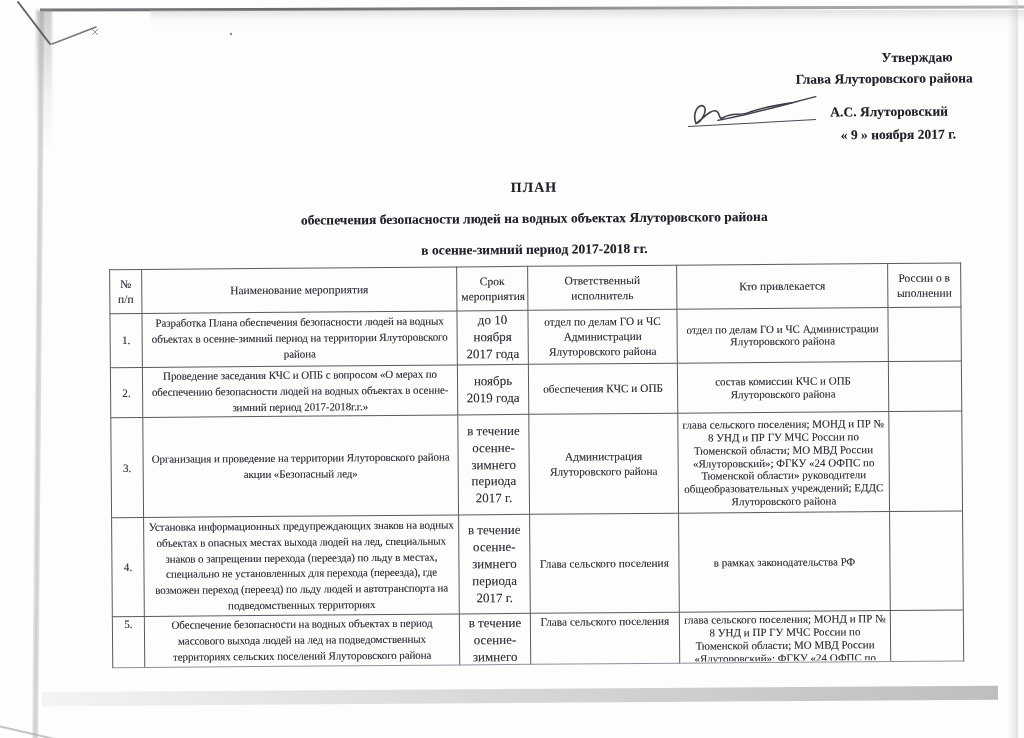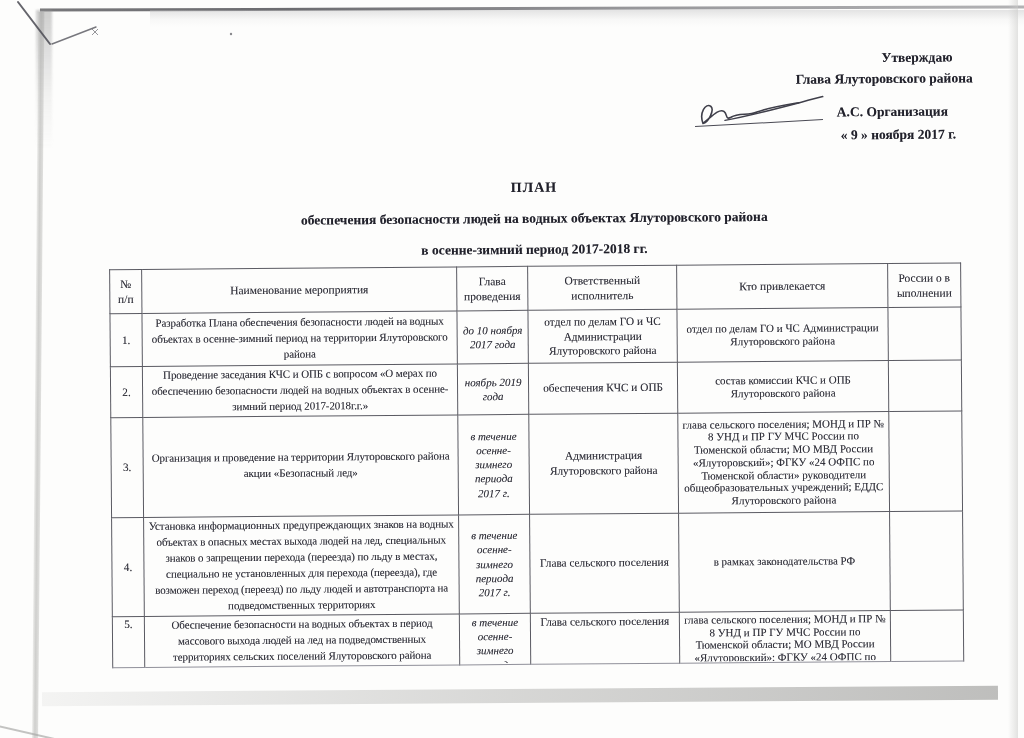--- a/index.html
+++ b/index.html
@@ -122,7 +122,7 @@
         <path d="M32,25 C62,20 98,10 130,2" stroke="#3f3f4a" stroke-width="1.4" fill="none" stroke-linecap="round"></path>
         <path d="M2,31 L130,25" stroke="#4a4a54" stroke-width="1" fill="none"></path>
       </svg>
-      <span>А.С. Организация</span>
+      <span>А.С. Ялуторовский</span>
     </div>
     <div class="a4">«  9 » ноября 2017 г.</div>
   </div>

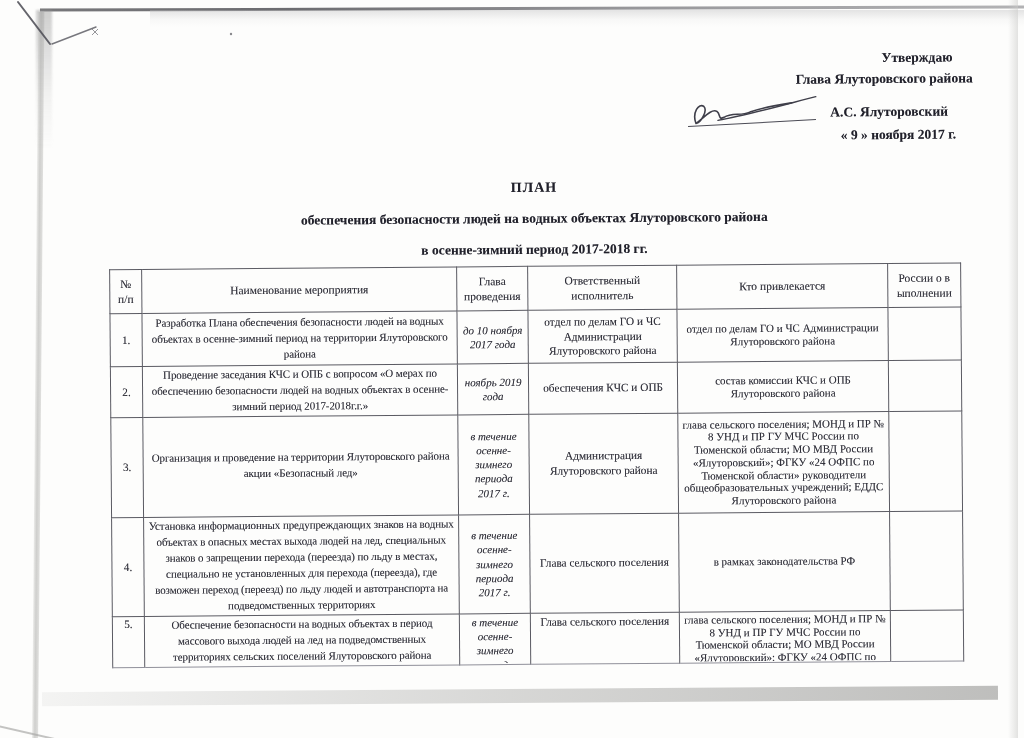--- a/index.html
+++ b/index.html
@@ -146,7 +146,7 @@
         <tr class="trow-h">
       <th>№ п/п</th>
       <th>Наименование мероприятия</th>
-      <th>Глава проведения</th>
+      <th>Срок мероприятия</th>
       <th>Ответственный исполнитель</th>
       <th>Кто привлекается</th>
       <th><span class="hdr-mark-inner">России о выполнении</span></th>

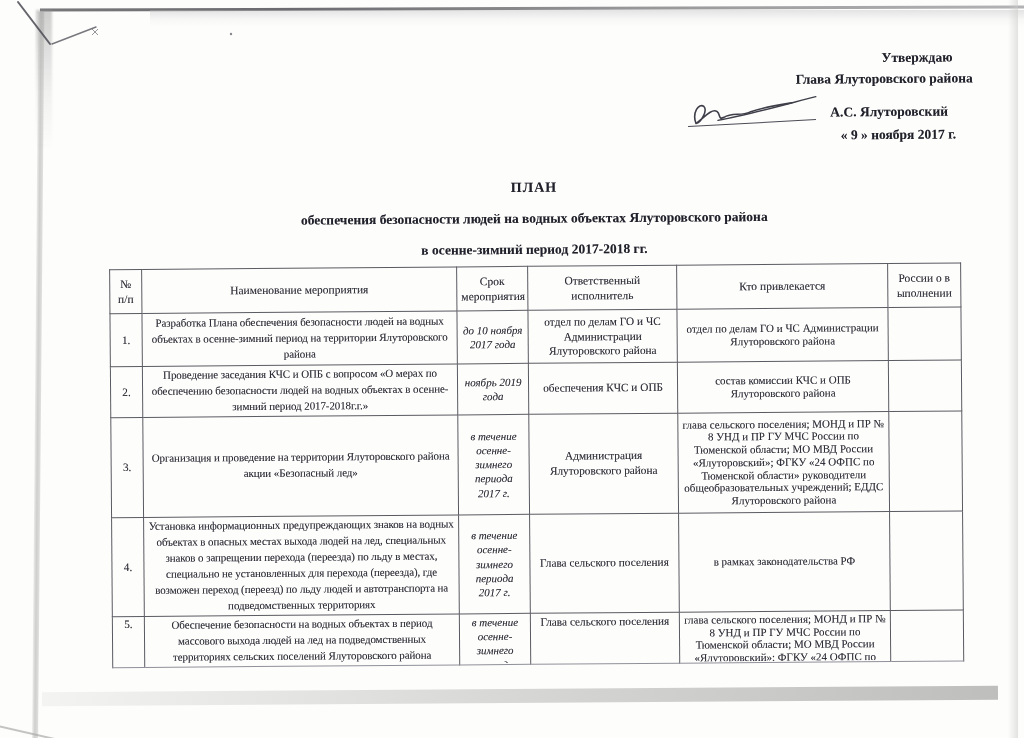--- a/index.html
+++ b/index.html
@@ -81,7 +81,7 @@
   .doc-table th{line-height:1.25;font-size:11.5px;}
   .hdr-mark-inner{display:inline-block;width:58px;word-break:break-all;}
   .cell-name{font-size:11px;line-height:1.45;letter-spacing:-0.1px;}
-  .cell-term{font-size:11px;line-height:1.3;font-style:italic;}
+  .cell-term{font-size:13px;line-height:1.3;}
   .cell-exec{line-height:1.32;}
   .cell-inv{font-size:11px;line-height:1.16;}
   tr.trow-h{height:44px;}

